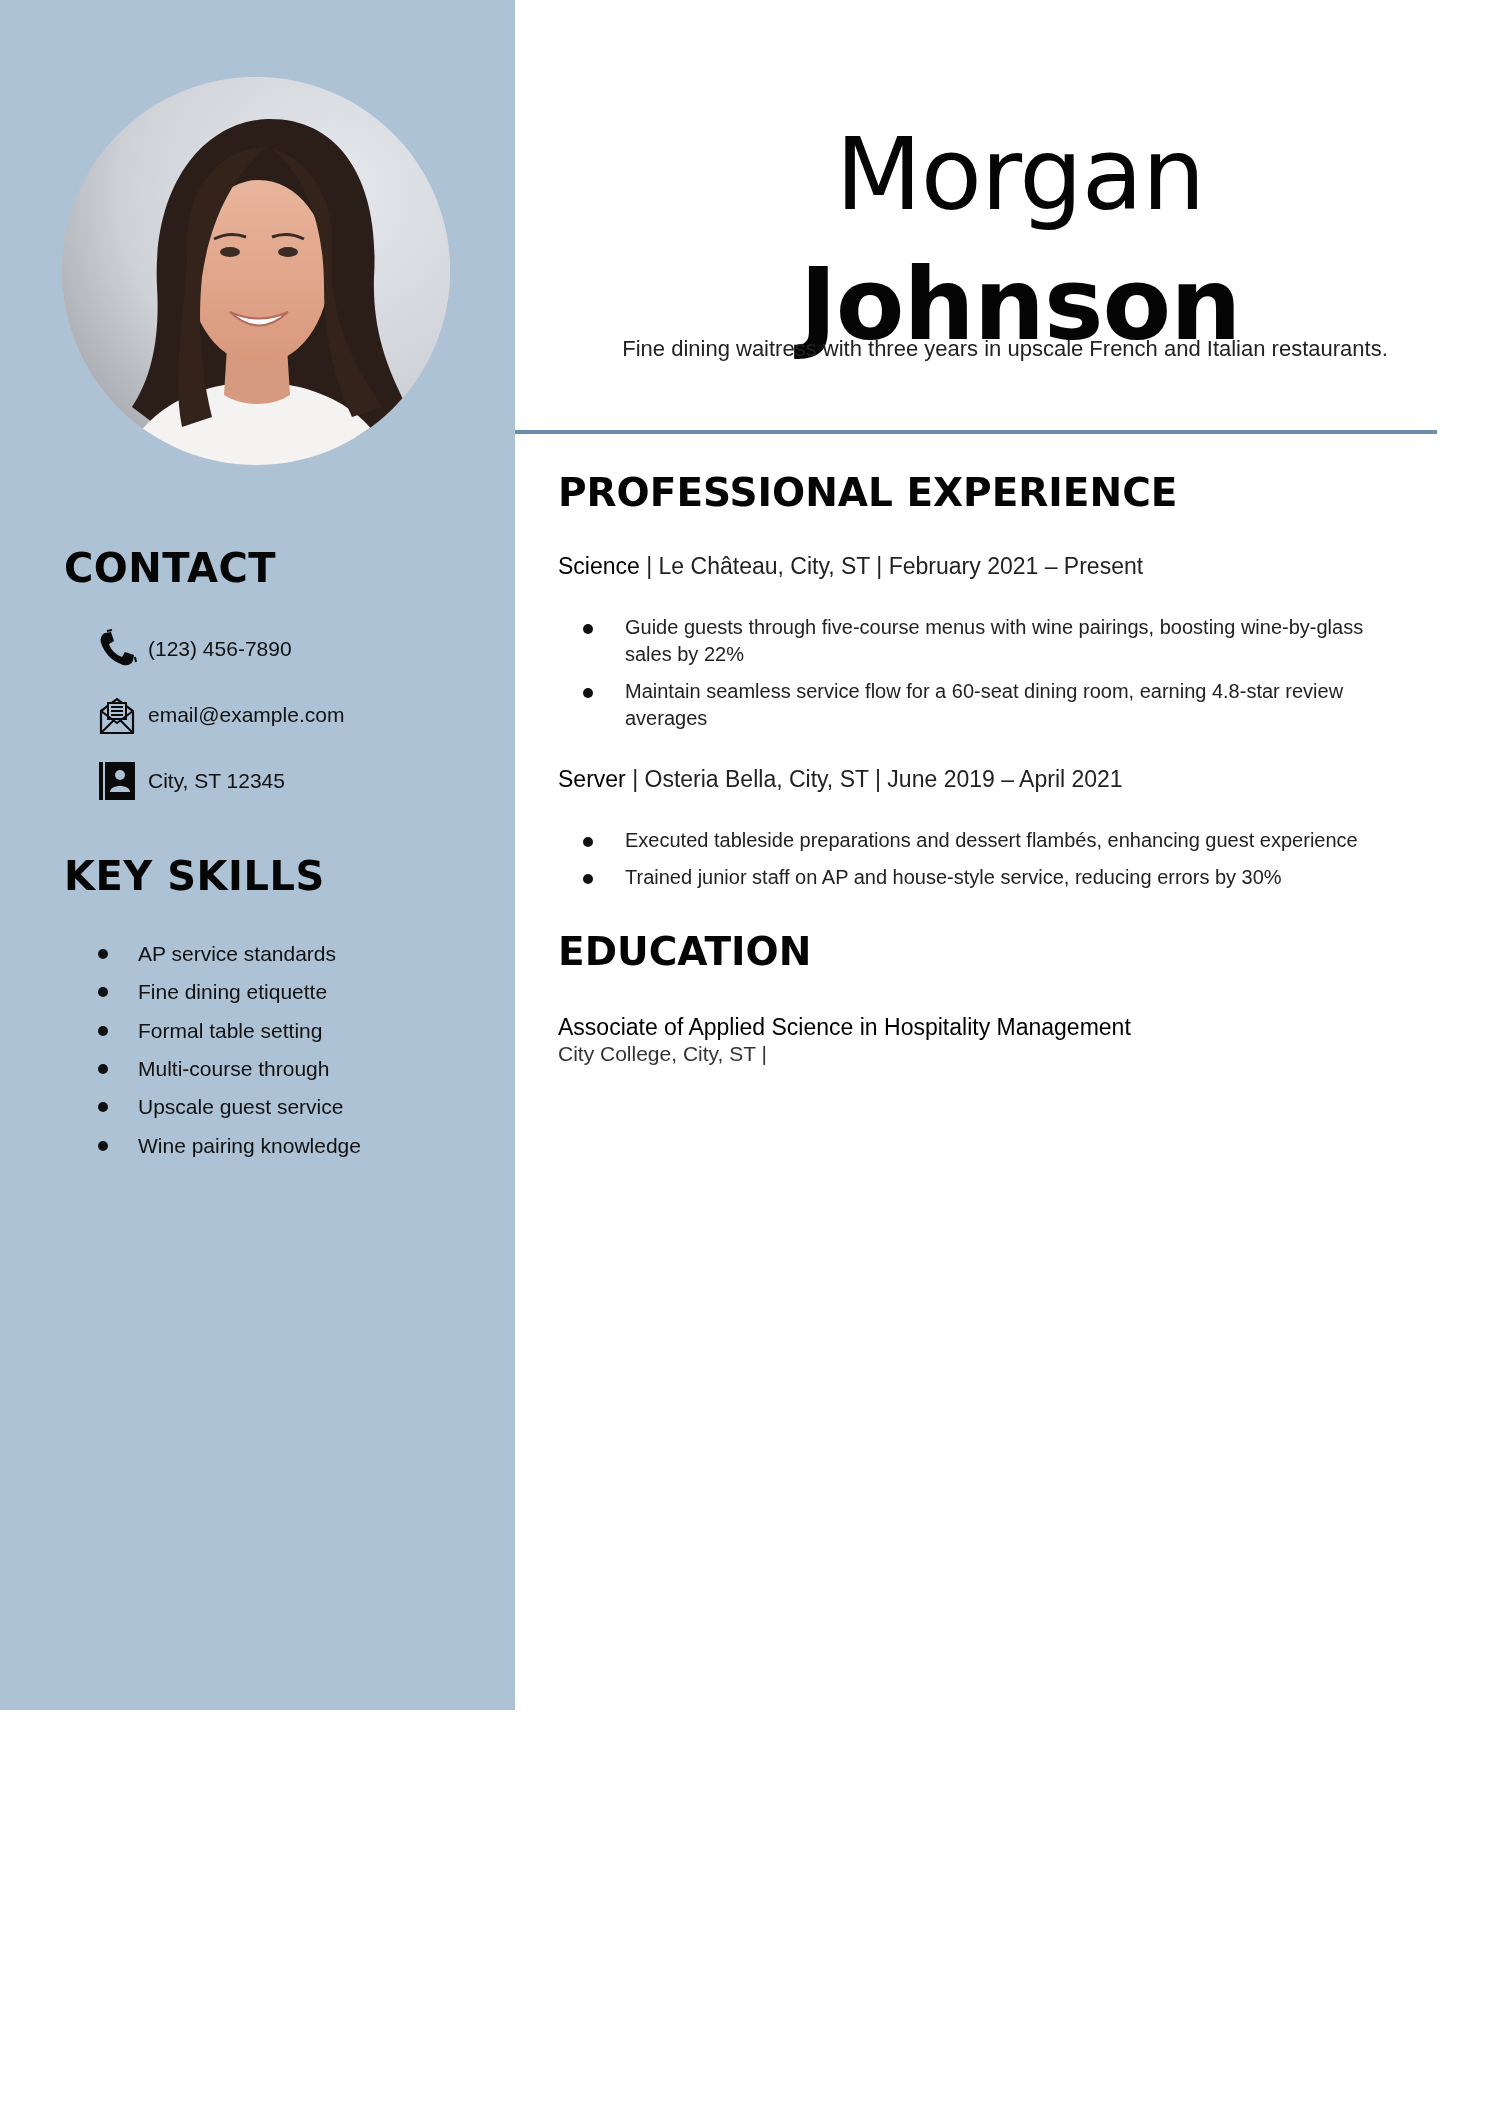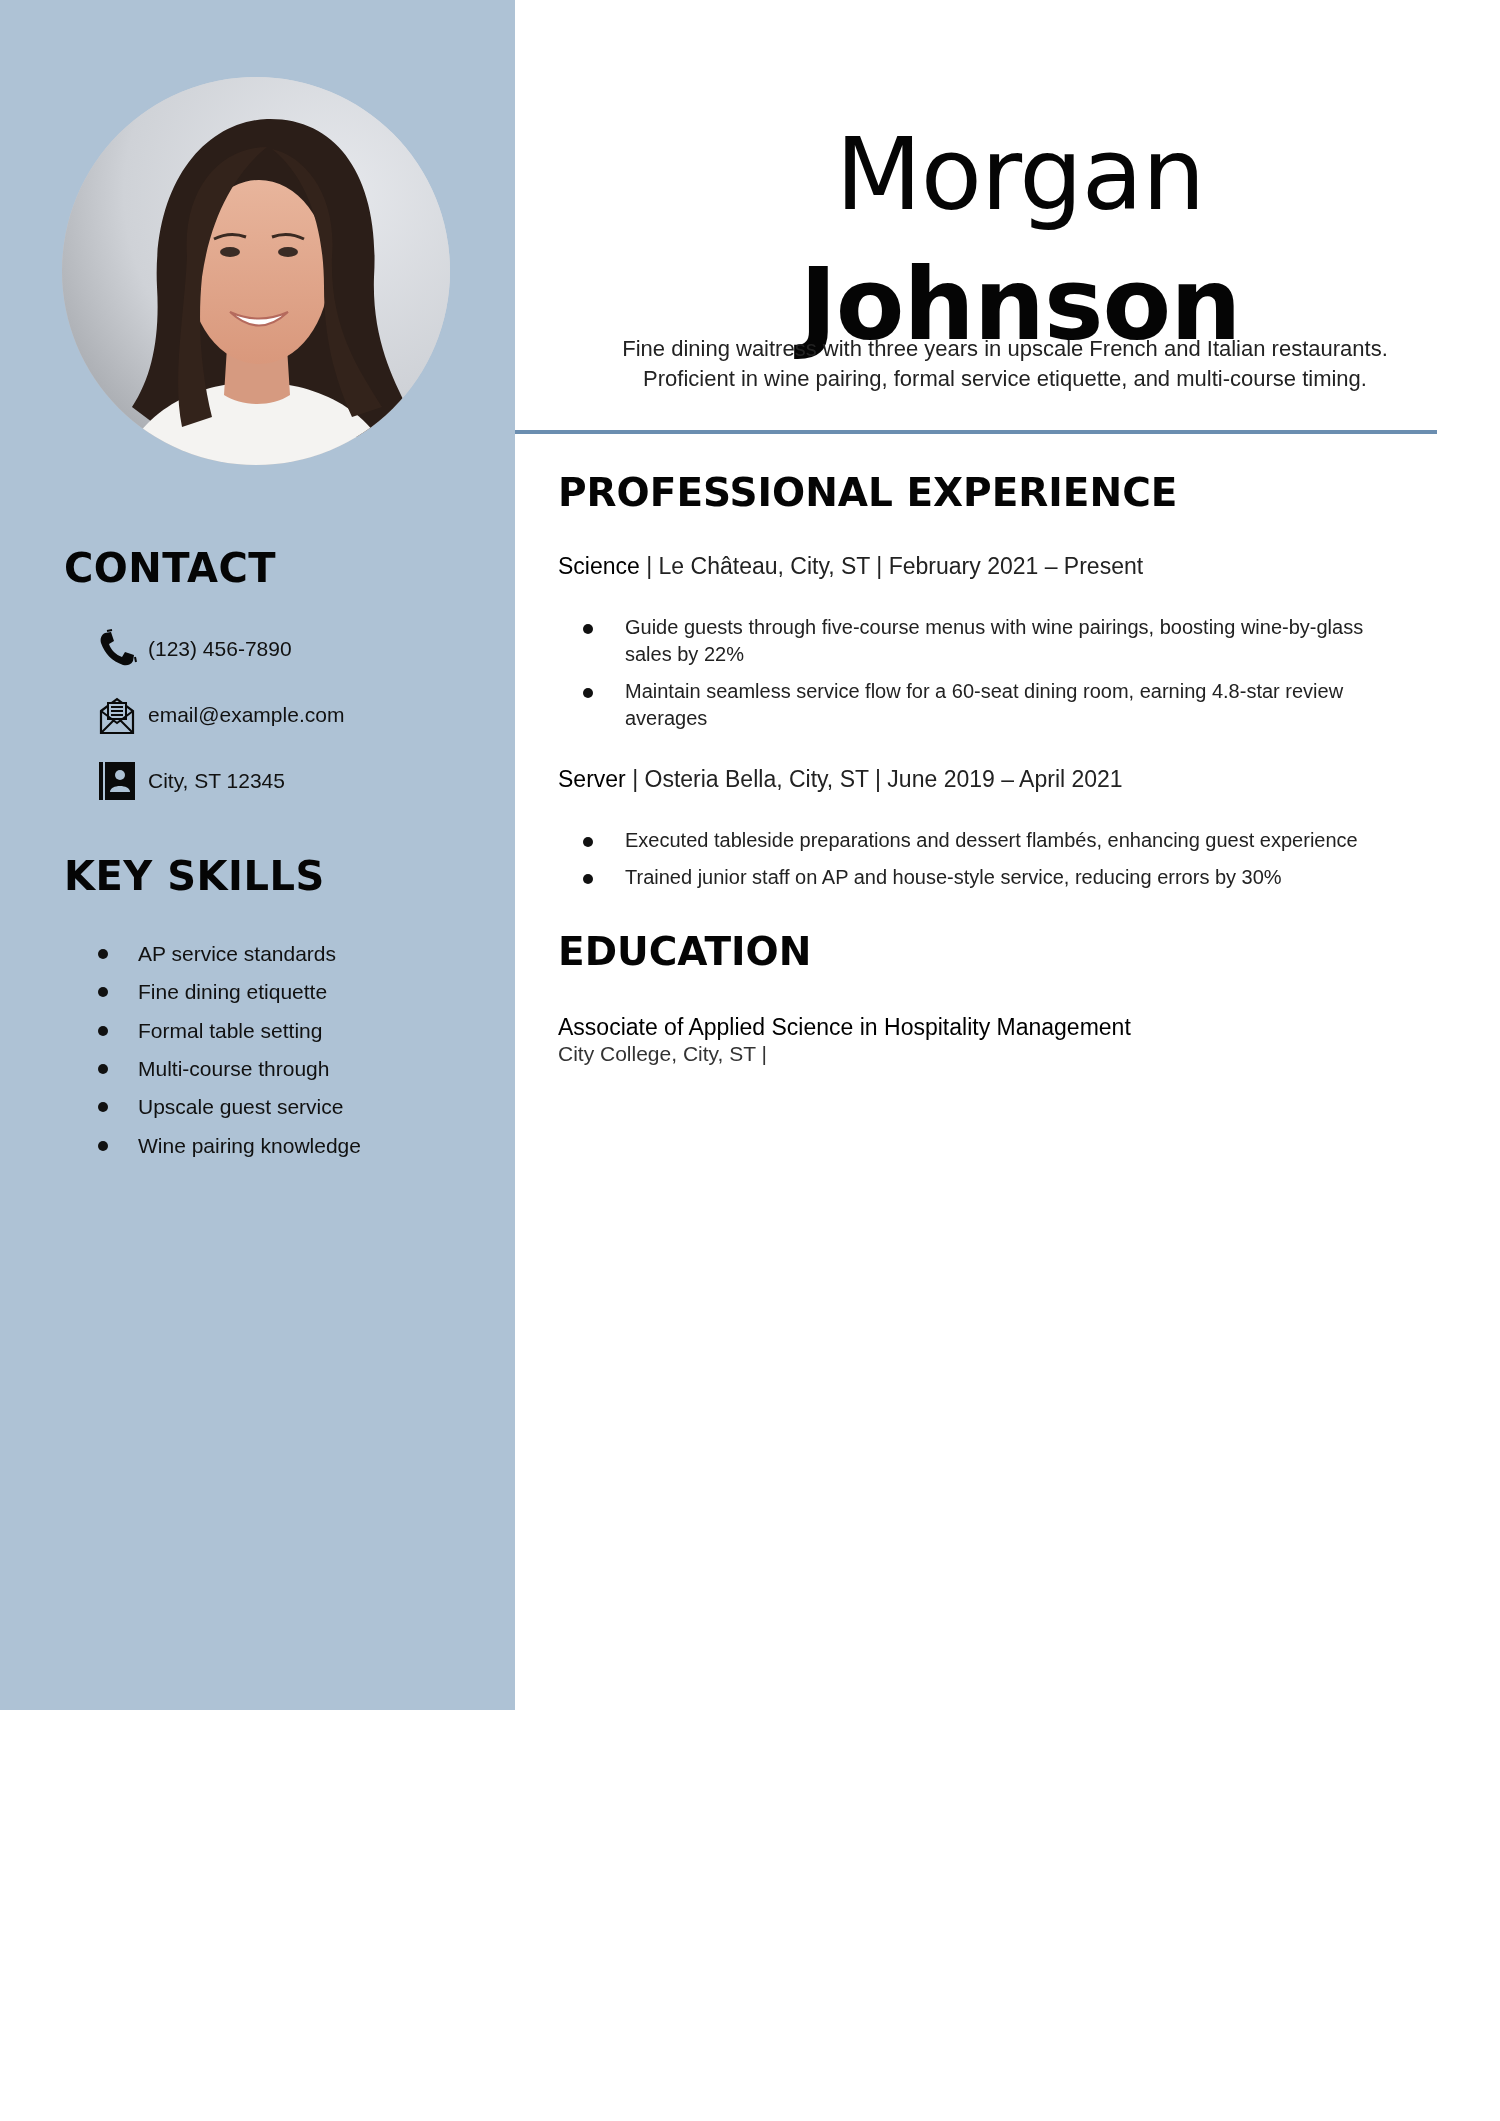--- a/index.html
+++ b/index.html
@@ -179,7 +179,6 @@
 
   <div class="summary">
     <div>Fine dining waitress with three years in upscale French and Italian restaurants.</div>
-    <div>Proficient in wine pairing, formal service etiquette, and multi-course timing.</div>
   </div>
 
   <div class="divider"></div>

